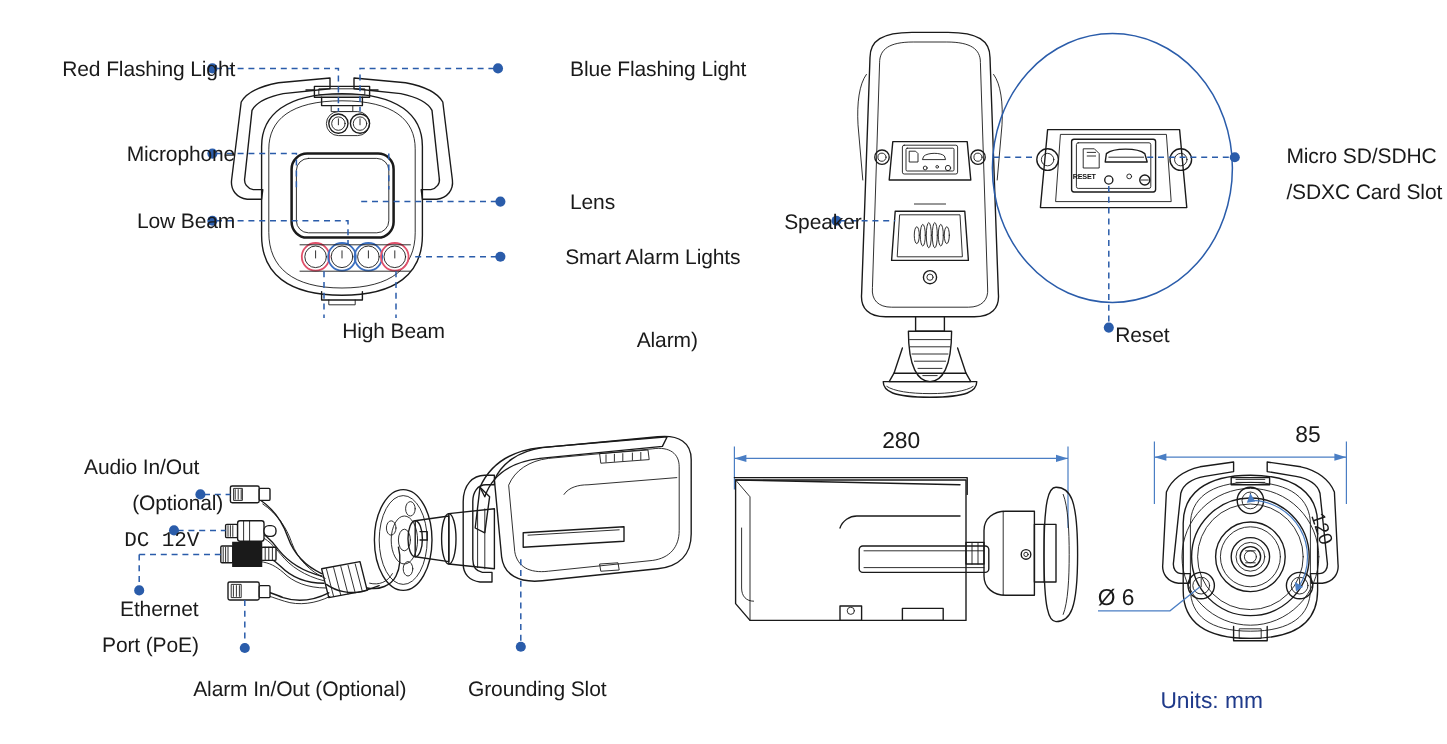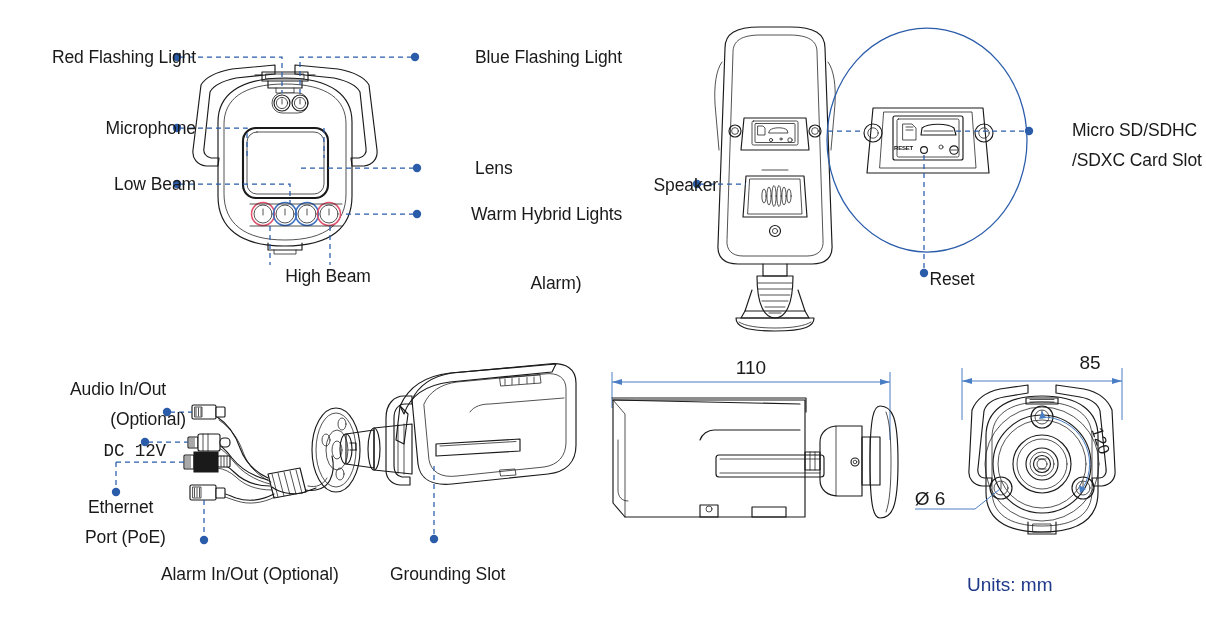--- a/index.html
+++ b/index.html
@@ -435,7 +435,7 @@
 
   <div class="lbl" style="left:447px; top:153px;">Lens</div>
 
-  <div class="lbl" style="left:443px; top:199px;">Warm Hybrid Lights</div>
+  <div class="lbl" style="left:443px; top:199px;">Smart Alarm Lights</div>
 
 
   <div class="lbl c" style="left:413px; top:268px; width:230px;">Alarm)</div>

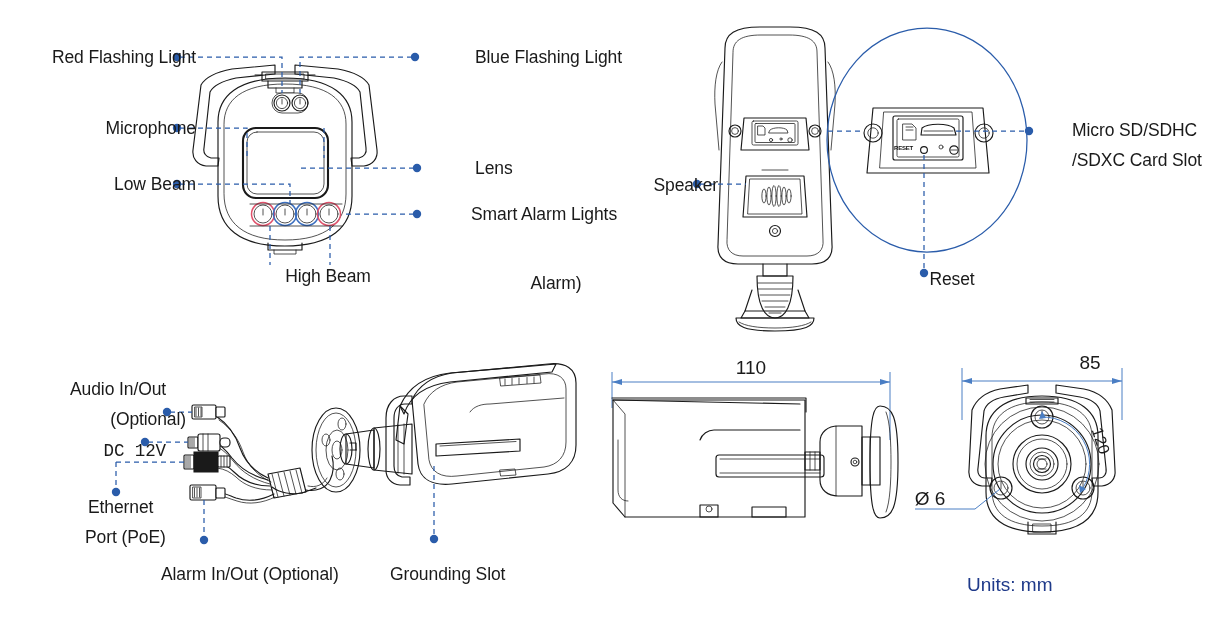--- a/index.html
+++ b/index.html
@@ -466,7 +466,7 @@
 
   <div class="lbl" style="left:362px; top:559px;">Grounding Slot</div>
 
-  <div class="dim-num" style="left:691px; top:357px; width:120px;">110</div>
+  <div class="dim-num" style="left:691px; top:357px; width:120px;">280</div>
 
   <div class="dim-num" style="left:1040px; top:352px; width:100px;">85</div>
 

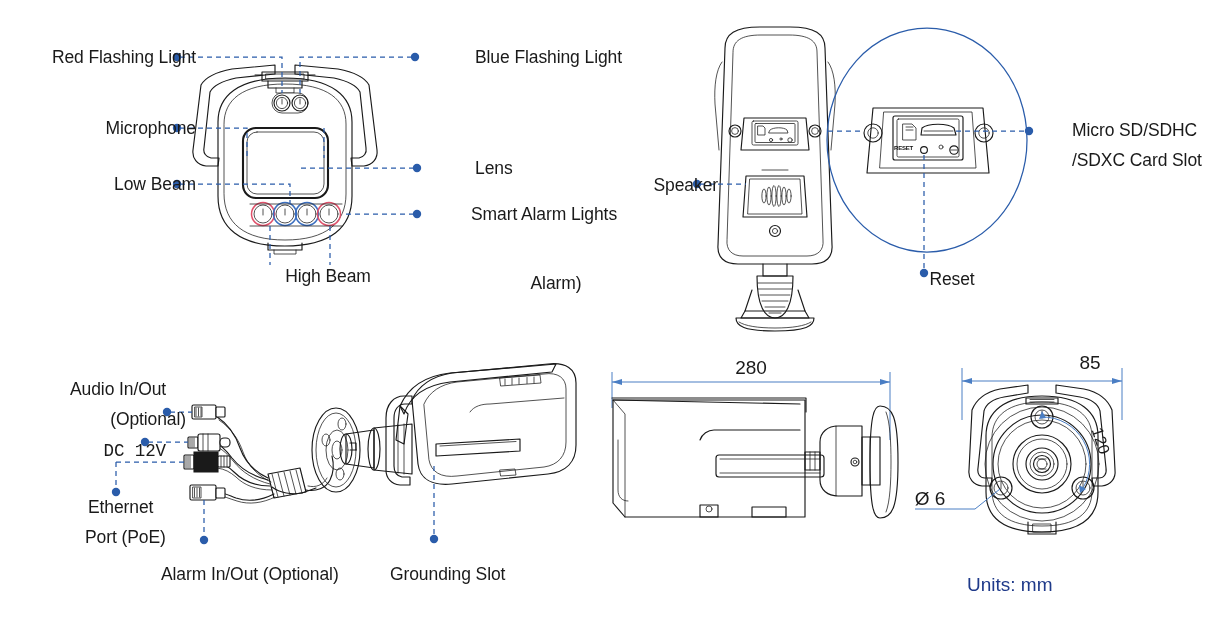--- a/index.html
+++ b/index.html
@@ -458,7 +458,7 @@
 
   <div class="lbl r" style="left:0; top:436px; width:138px;font-family:Liberation Mono, monospace;">DC 12V</div>
 
-  <div class="lbl" style="left:60px; top:492px;">Ethernet</div>
+  <div class="lbl" style="left:72px; top:492px;">Ethernet</div>
 
   <div class="lbl" style="left:57px; top:522px;">Port (PoE)</div>
 

